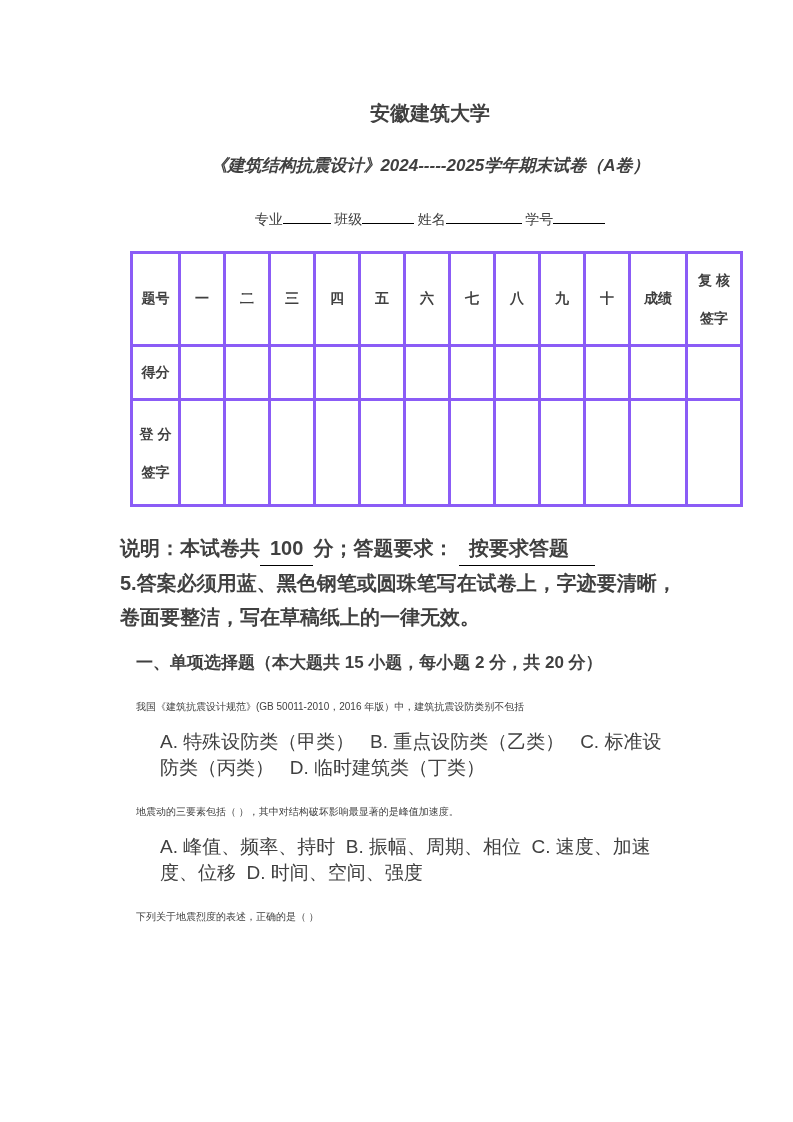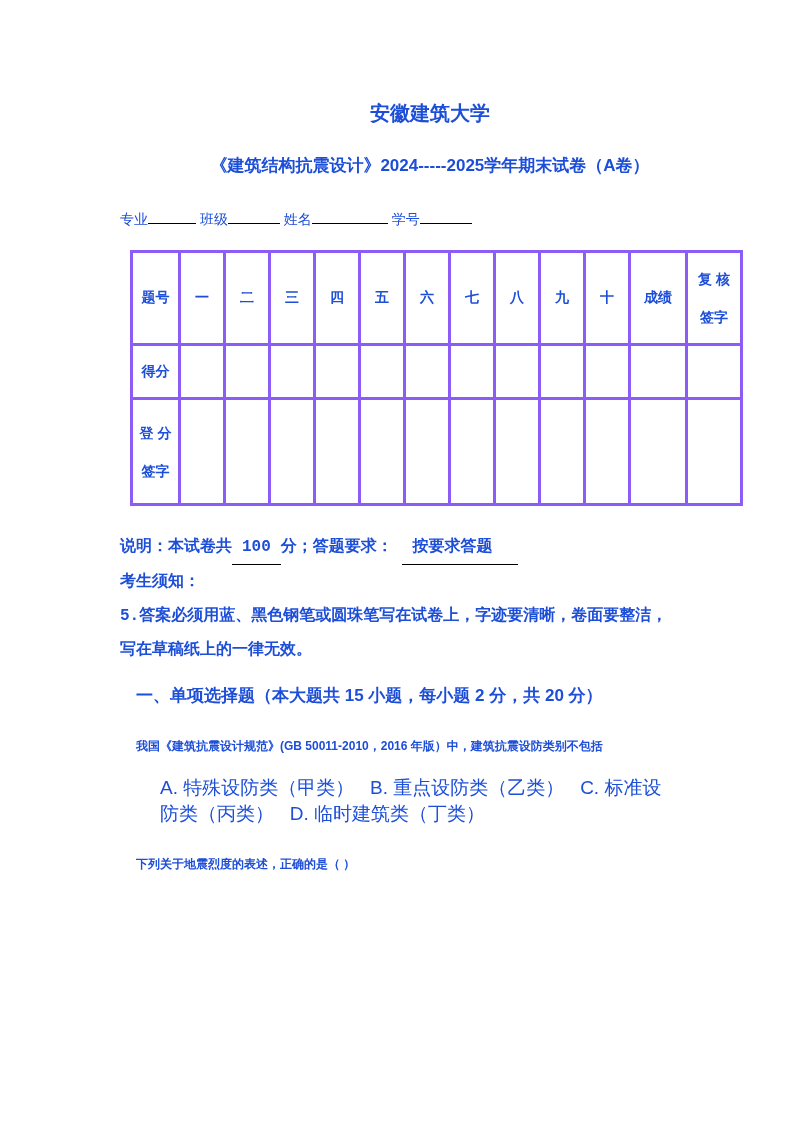--- a/index.html
+++ b/index.html
@@ -5,7 +5,7 @@
   html,body { margin:0; padding:0; background:#e9e9e9; }
   .page {
     width:793px; height:1122px; margin:0 auto; background:#ffffff;
-    font-family:"Liberation Sans", sans-serif; color:#1d4ed8;
+    font-family:"Liberation Sans", sans-serif; color:#404040;
     box-sizing:border-box; position:relative;
     padding:100px 53px 0 120px; overflow:hidden;
   }

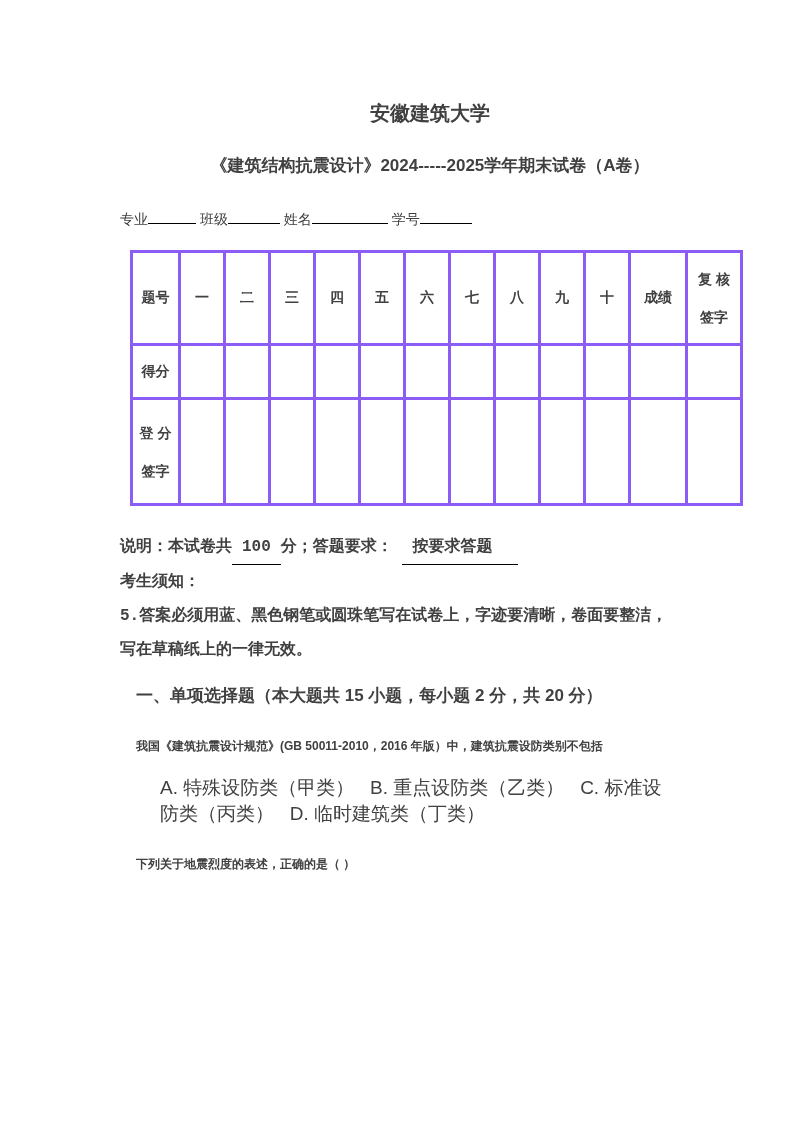--- a/index.html
+++ b/index.html
@@ -13,7 +13,7 @@
     margin:0; text-align:center; font-size:20px; font-weight:bold; line-height:26px;
   }
   .exam-title {
-    margin:28px 0 0; text-align:center; font-size:17px; font-weight:bold; line-height:24px;
+    margin:28px 0 0; text-align:center; font-size:17px; font-weight:bold; line-height:24px;font-style:italic;
   }
   .form-line {
     margin:30px 0 0; font-size:14px; line-height:22px;

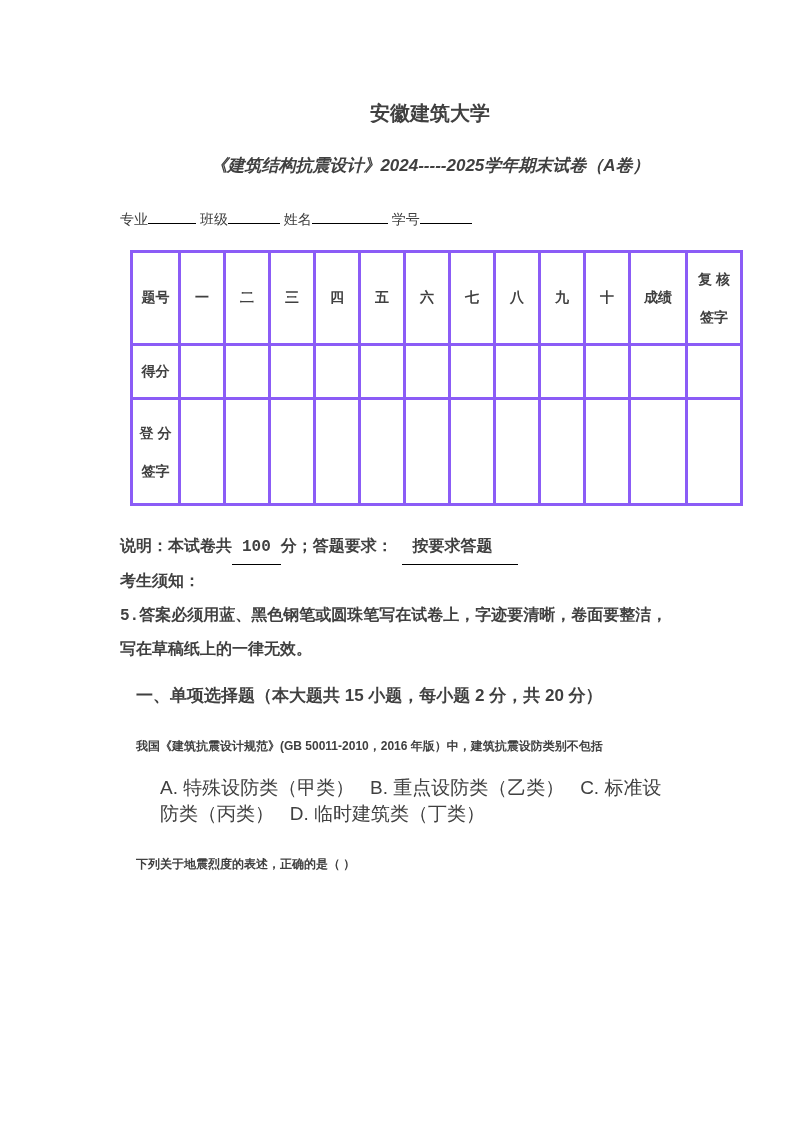--- a/index.html
+++ b/index.html
@@ -16,7 +16,7 @@
     margin:28px 0 0; text-align:center; font-size:17px; font-weight:bold; line-height:24px;font-style:italic;
   }
   .form-line {
-    margin:30px 0 0; font-size:14px; line-height:22px;
+    margin:30px 0 0; text-align:center; font-size:14px; line-height:22px;font-family:Liberation Serif, serif;
   }
   .blank {
     display:inline-block; border-bottom:1px solid #000; height:15px; vertical-align:baseline;

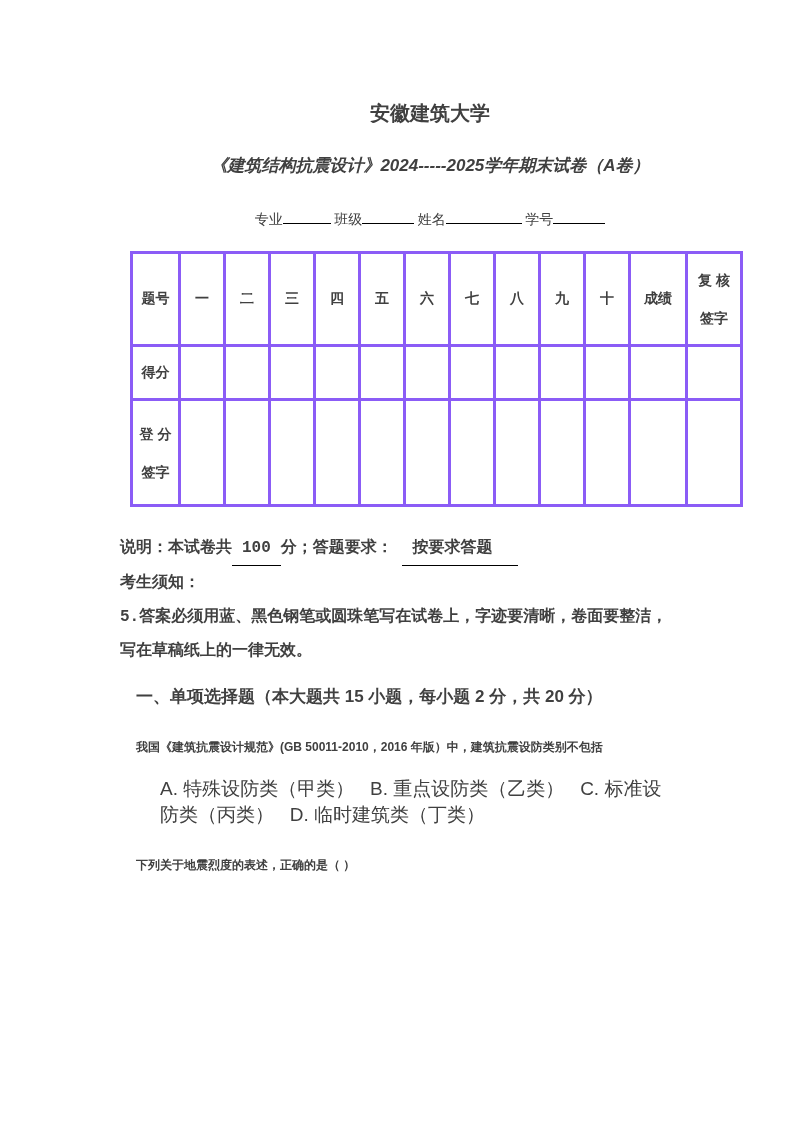--- a/index.html
+++ b/index.html
@@ -37,7 +37,7 @@
   tr.r3 { height:106px; }
   .two-line div { line-height:38px; }
 
-  .meta-block { margin-top:24px; font-size:16px; font-weight:bold; line-height:34px; width:560px;font-family:Liberation Mono, monospace; }
+  .meta-block { margin-top:24px; font-size:20px; font-weight:bold; line-height:34px; width:560px; }
   .meta-block p { margin:0; }
   .u-total {
     display:inline-block; border-bottom:1px solid #000; padding:0 10px; font-weight:bold;

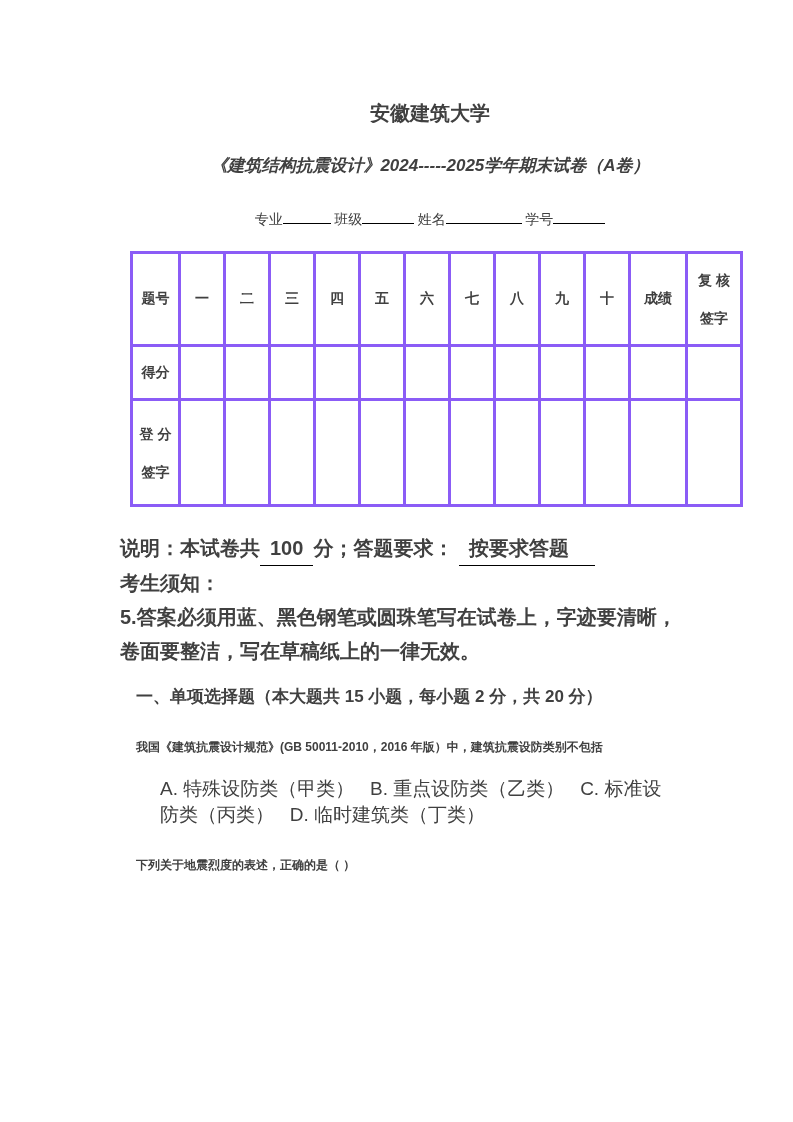--- a/index.html
+++ b/index.html
@@ -146,7 +146,6 @@
 
   <div class="meta-block">
     <p><span>说明：本试卷共</span><span class="u-total">100</span><span>分；答题要求：</span> <span class="u-req">按要求答题</span></p>
-    <p>考生须知：</p>
     <p>5.答案必须用蓝、黑色钢笔或圆珠笔写在试卷上，字迹要清晰，卷面要整洁，写在草稿纸上的一律无效。</p>
   </div>
 

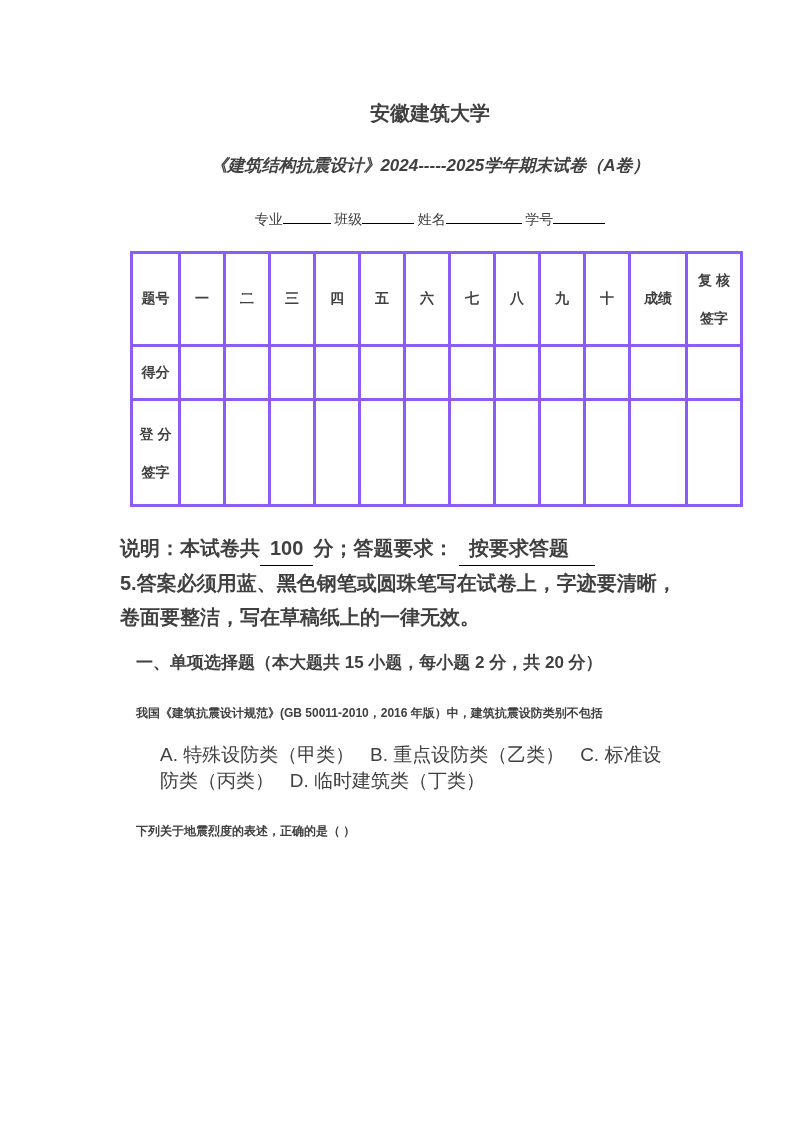--- a/index.html
+++ b/index.html
@@ -49,7 +49,7 @@
     margin:16px 0 0 16px; font-size:17px; font-weight:bold; line-height:26px;
   }
   .q-text {
-    margin:16px 0 0 16px; font-size:12px; font-weight:bold; line-height:42px;
+    margin:16px 0 0 16px; font-size:10px; font-weight:normal; line-height:29px;
     width:527px; white-space:pre-wrap;
   }
   .q-options {

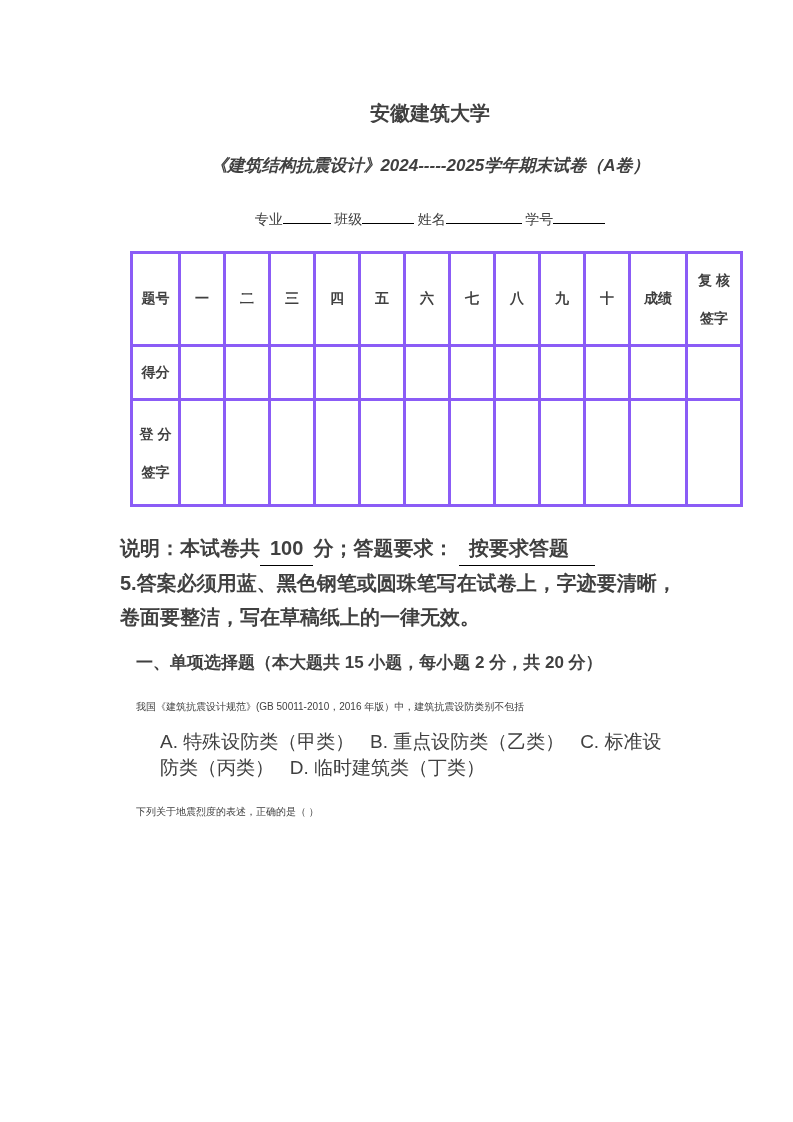--- a/index.html
+++ b/index.html
@@ -156,6 +156,10 @@
     <p class="q-options">A. 特殊设防类（甲类）   B. 重点设防类（乙类）   C. 标准设防类（丙类）   D. 临时建筑类（丁类）</p>
   </div>
 
+  <div>
+    <p class="q-text">地震动的三要素包括（ ），其中对结构破坏影响最显著的是峰值加速度。</p>
+    <p class="q-options">A. 峰值、频率、持时  B. 振幅、周期、相位  C. 速度、加速度、位移  D. 时间、空间、强度</p>
+  </div>
 
   <div>
     <p class="q-text">下列关于地震烈度的表述，正确的是（ ）</p>

